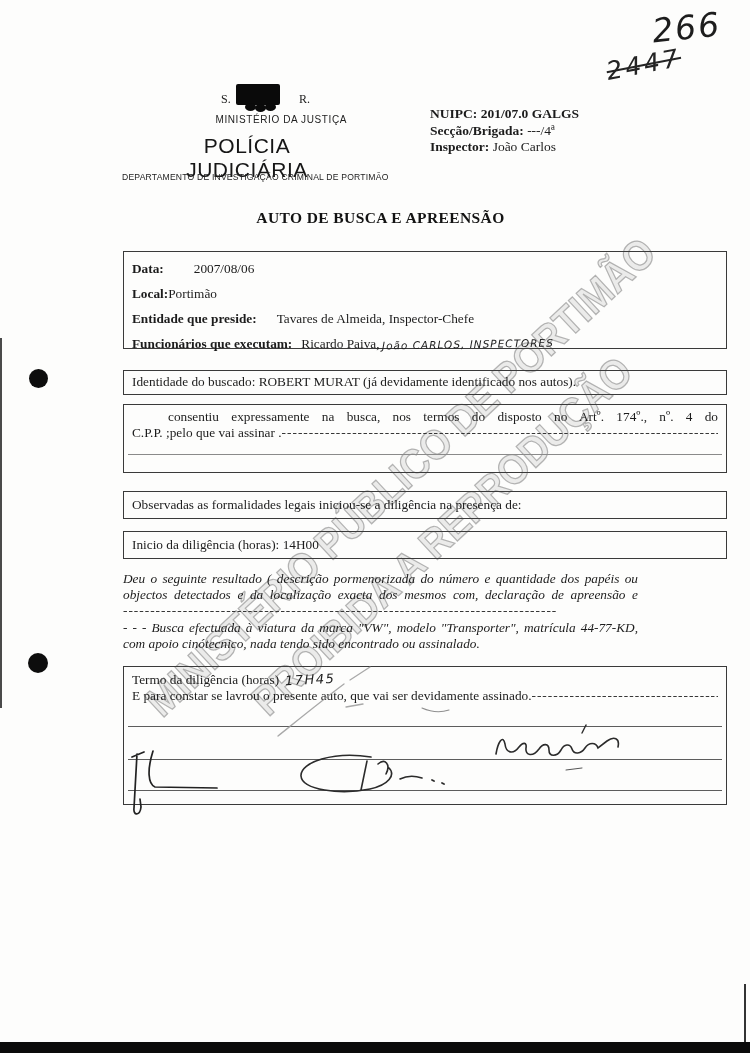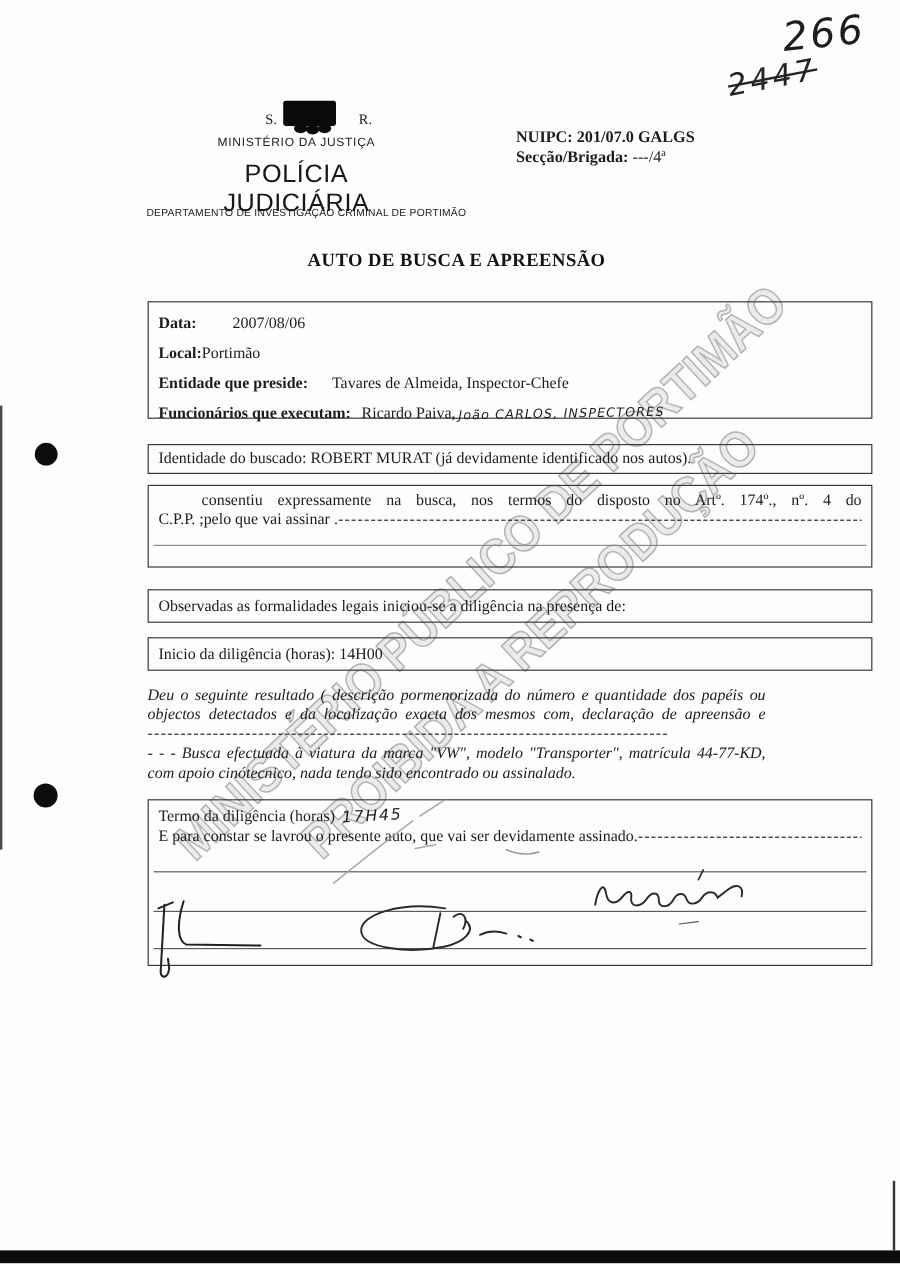--- a/index.html
+++ b/index.html
@@ -12,7 +12,7 @@
   #crest-blob{position:absolute;left:236px;top:84px;width:44px;height:21px;background:#0a0a0a;border-radius:2px;}
   #crest-scallop{position:absolute;left:245px;top:103px;width:11px;height:8px;background:#0a0a0a;border-radius:50%;
         box-shadow:10px 1px 0 #0a0a0a,20px 0 0 #0a0a0a;}
-  #ministry{position:absolute;left:147px;top:114px;width:200px;text-align:center;
+  #ministry{position:absolute;left:147px;top:114px;width:200px;text-align:right;
         font-family:"Liberation Sans","DejaVu Sans",sans-serif;font-size:10px;letter-spacing:.6px;color:#222;}
   #agency{position:absolute;left:147px;top:134px;width:200px;text-align:center;
         font-family:"Liberation Sans","DejaVu Sans",sans-serif;font-size:21px;letter-spacing:.5px;color:#161616;}

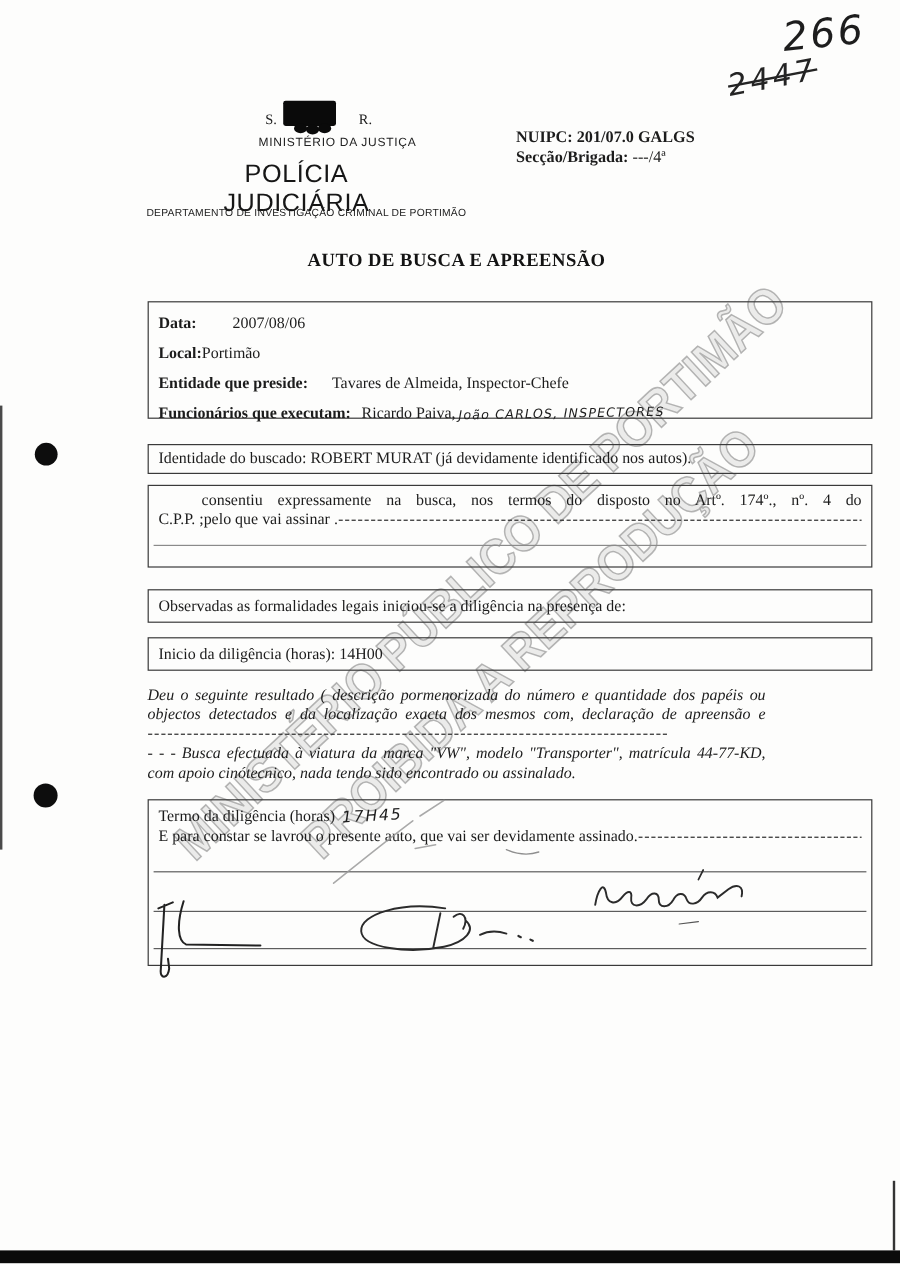--- a/index.html
+++ b/index.html
@@ -100,6 +100,7 @@
   <div id="caseref">
     <div><b>NUIPC:</b> <b>201/07.0 GALGS</b></div>
     <div><b>Secção/Brigada:</b> <span>---/4ª</span></div>
+    <div><b>Inspector:</b> <span>João Carlos</span></div>
   </div>
 
   <div id="title">AUTO DE BUSCA E APREENSÃO</div>

